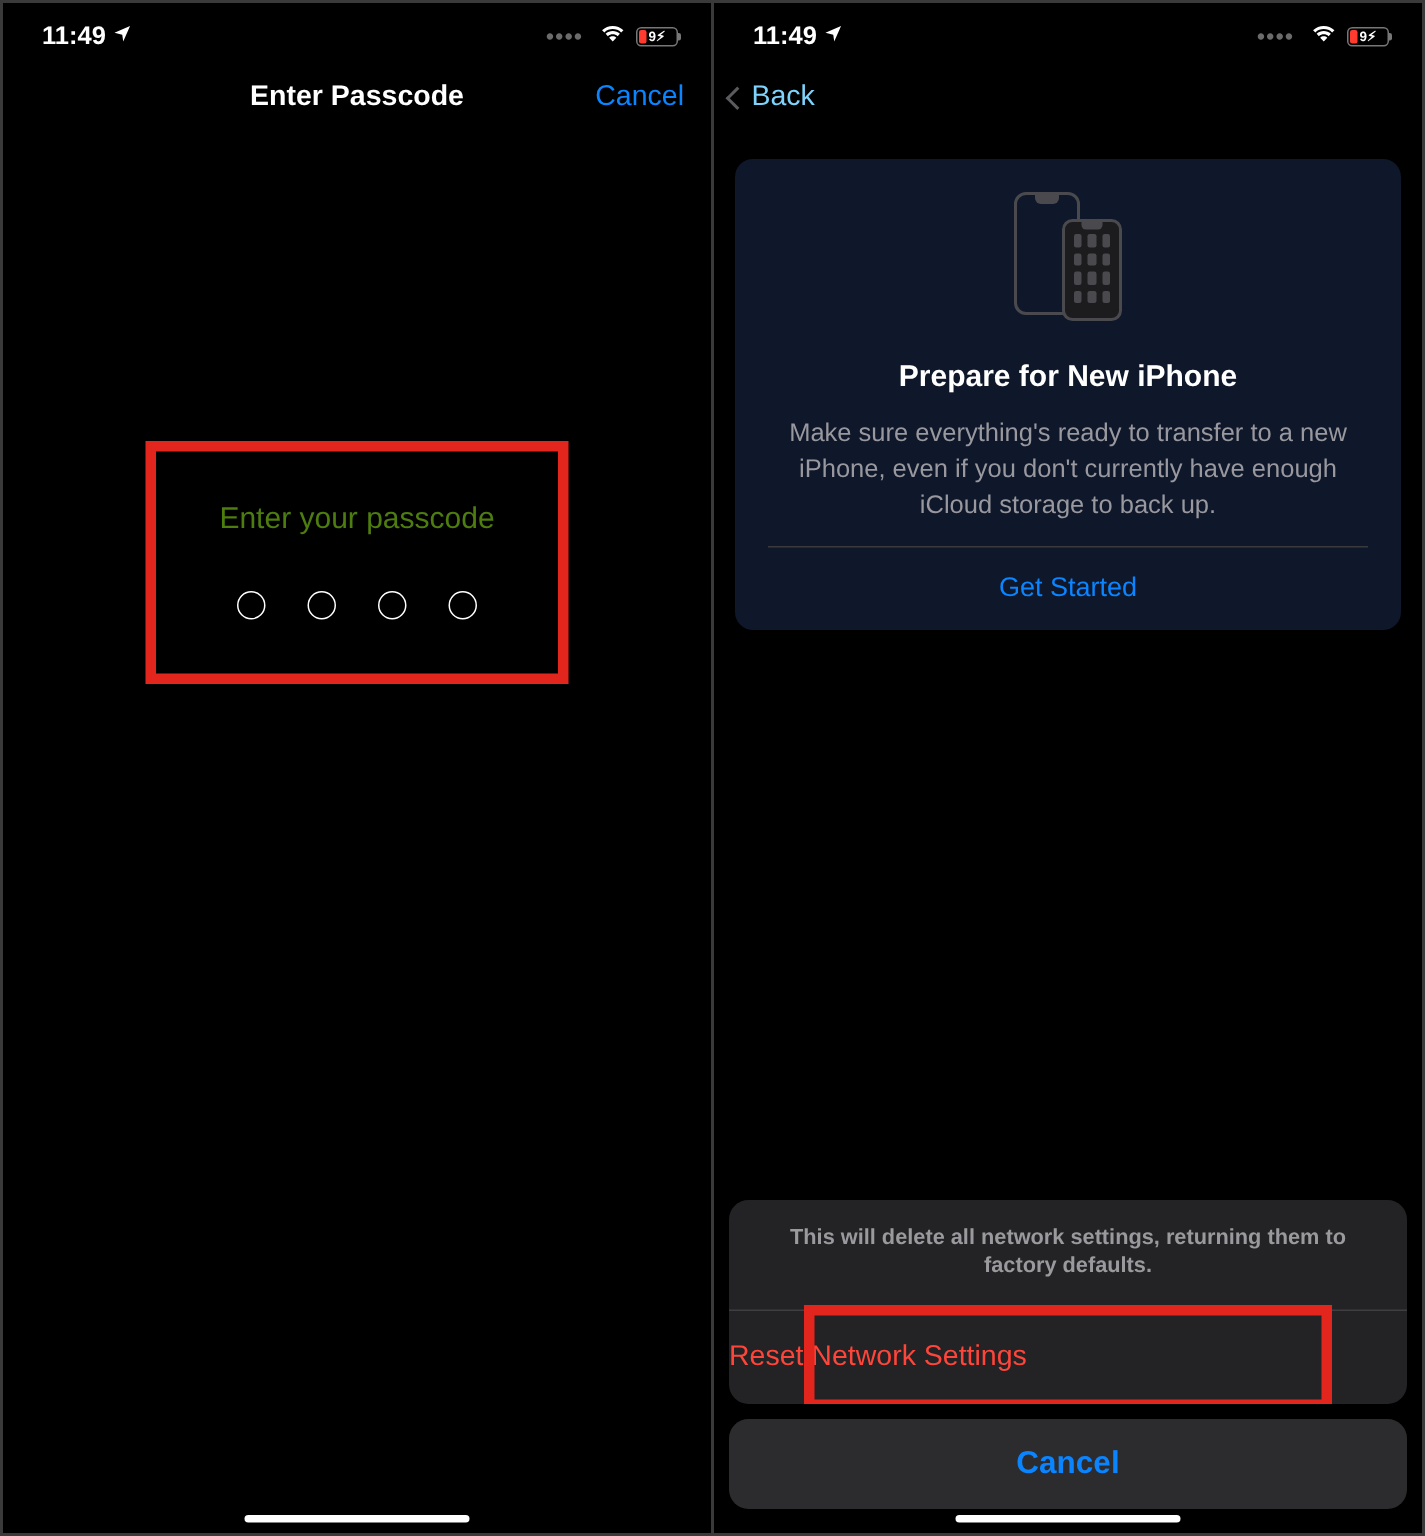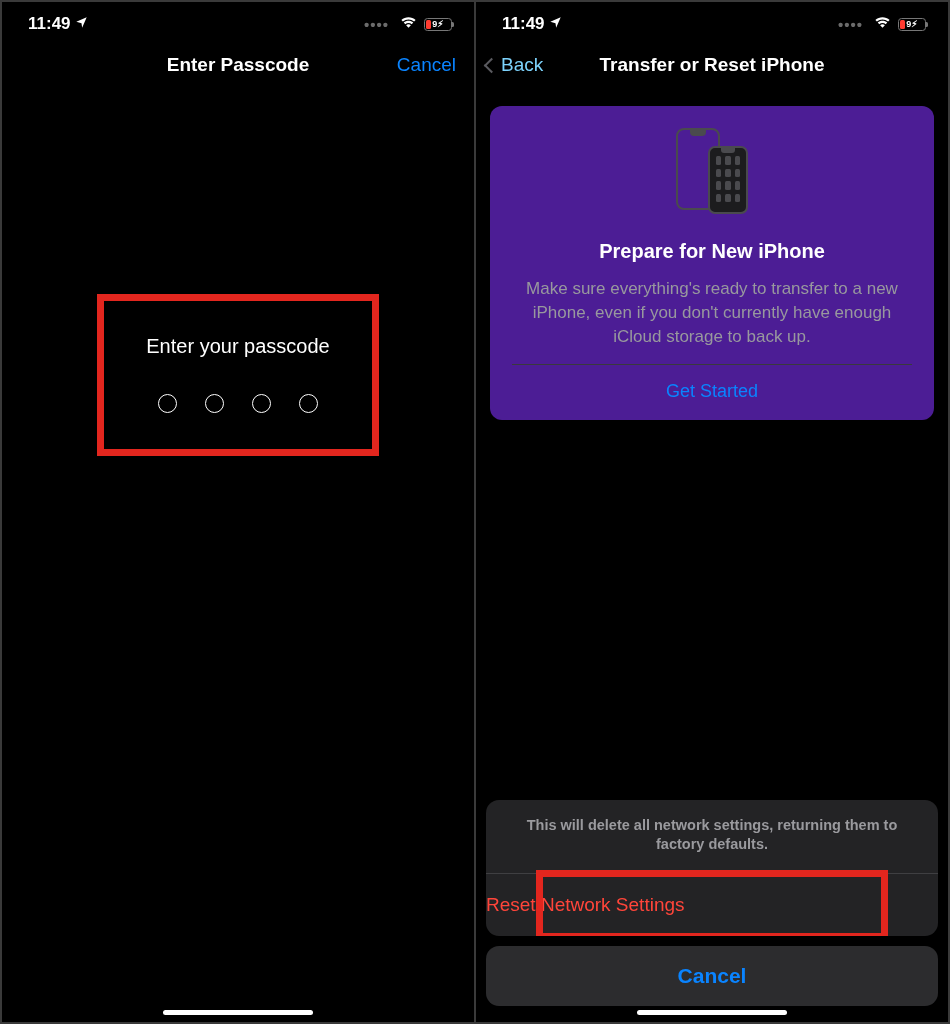--- a/index.html
+++ b/index.html
@@ -327,7 +327,6 @@
       <span class="chevron-left"></span>
       <span>Back</span>
     </span>
-    <span class="nav-title">Transfer or Reset iPhone</span>
   </div>
 
   <div class="prepare-card">

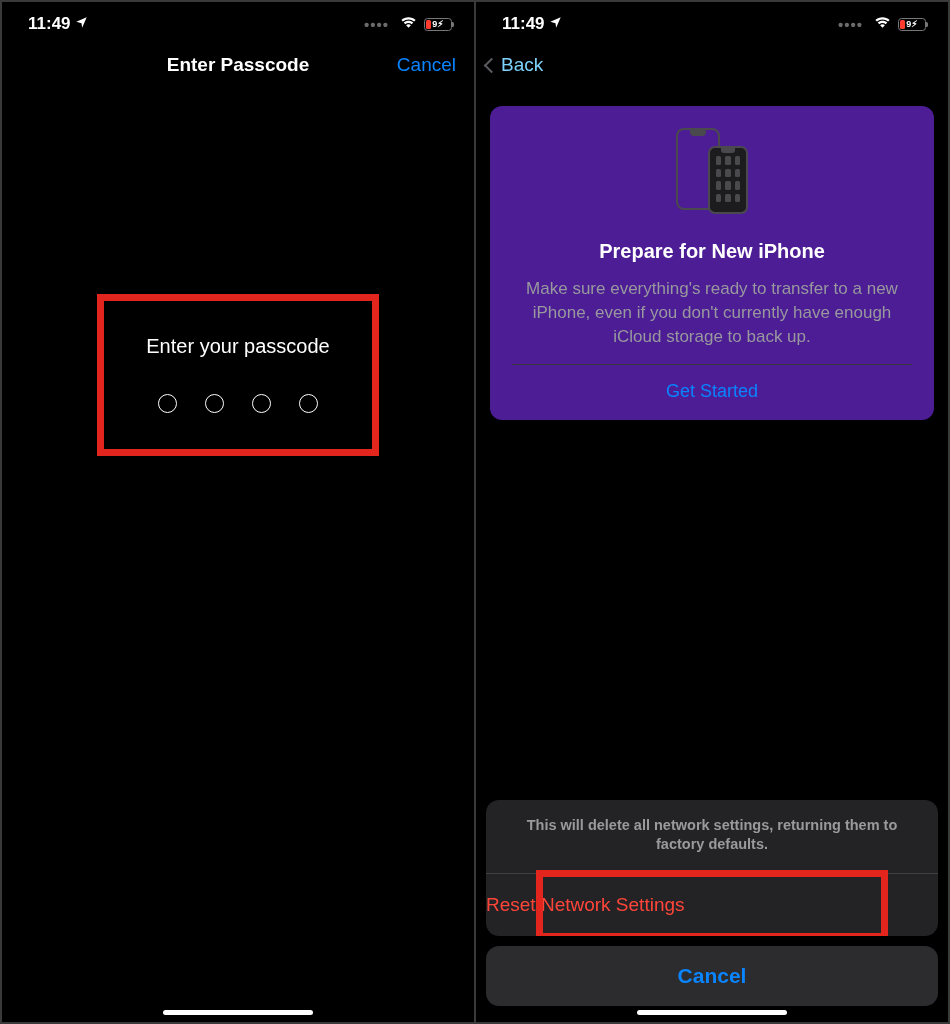--- a/index.html
+++ b/index.html
@@ -129,7 +129,7 @@
   
   .prepare-card {
     margin: 12px 14px;
-    background: #4c1d95;
+    background: #0f172a;
     border-radius: 12px;
     text-align: center;
     padding: 22px 22px 0;

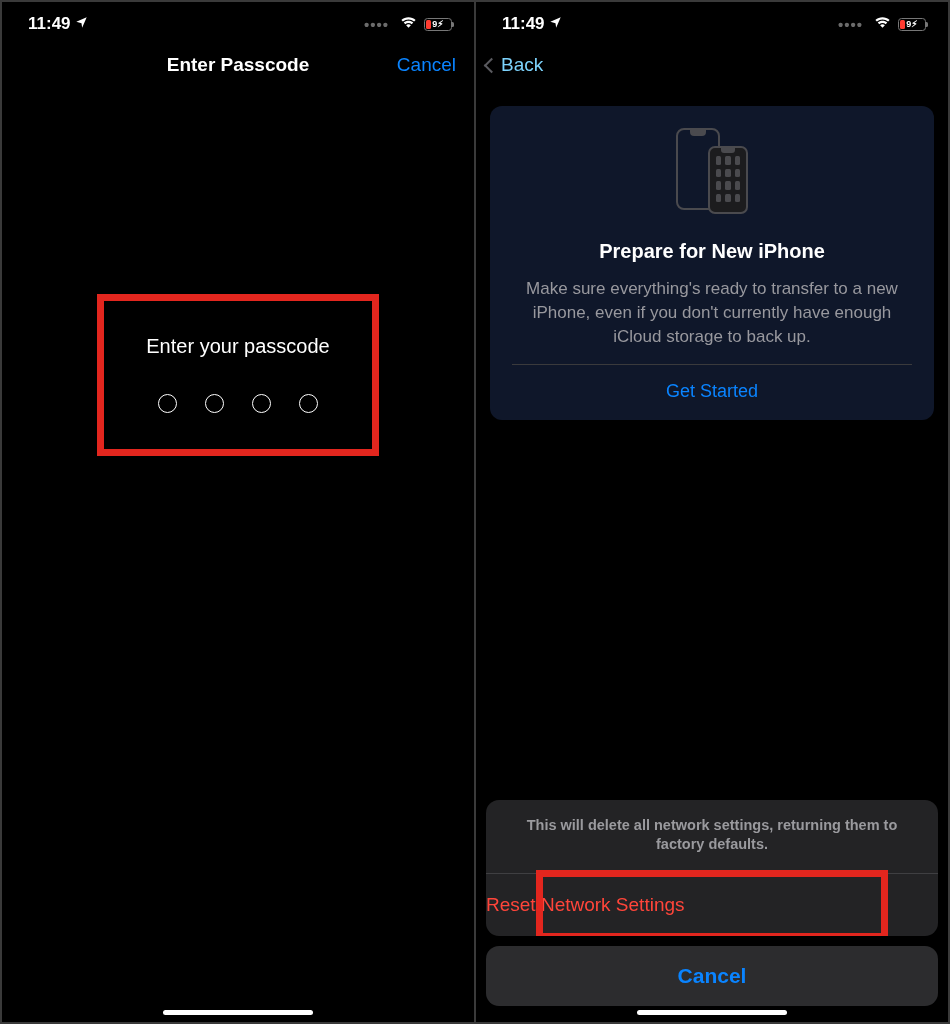--- a/index.html
+++ b/index.html
@@ -113,7 +113,7 @@
   .passcode-prompt {
     font-size: 20px;
     font-weight: 400;
-    color: #ffffff;
+    color: #4d7c0f;
     margin-bottom: 36px;
   }
   .passcode-dots {

